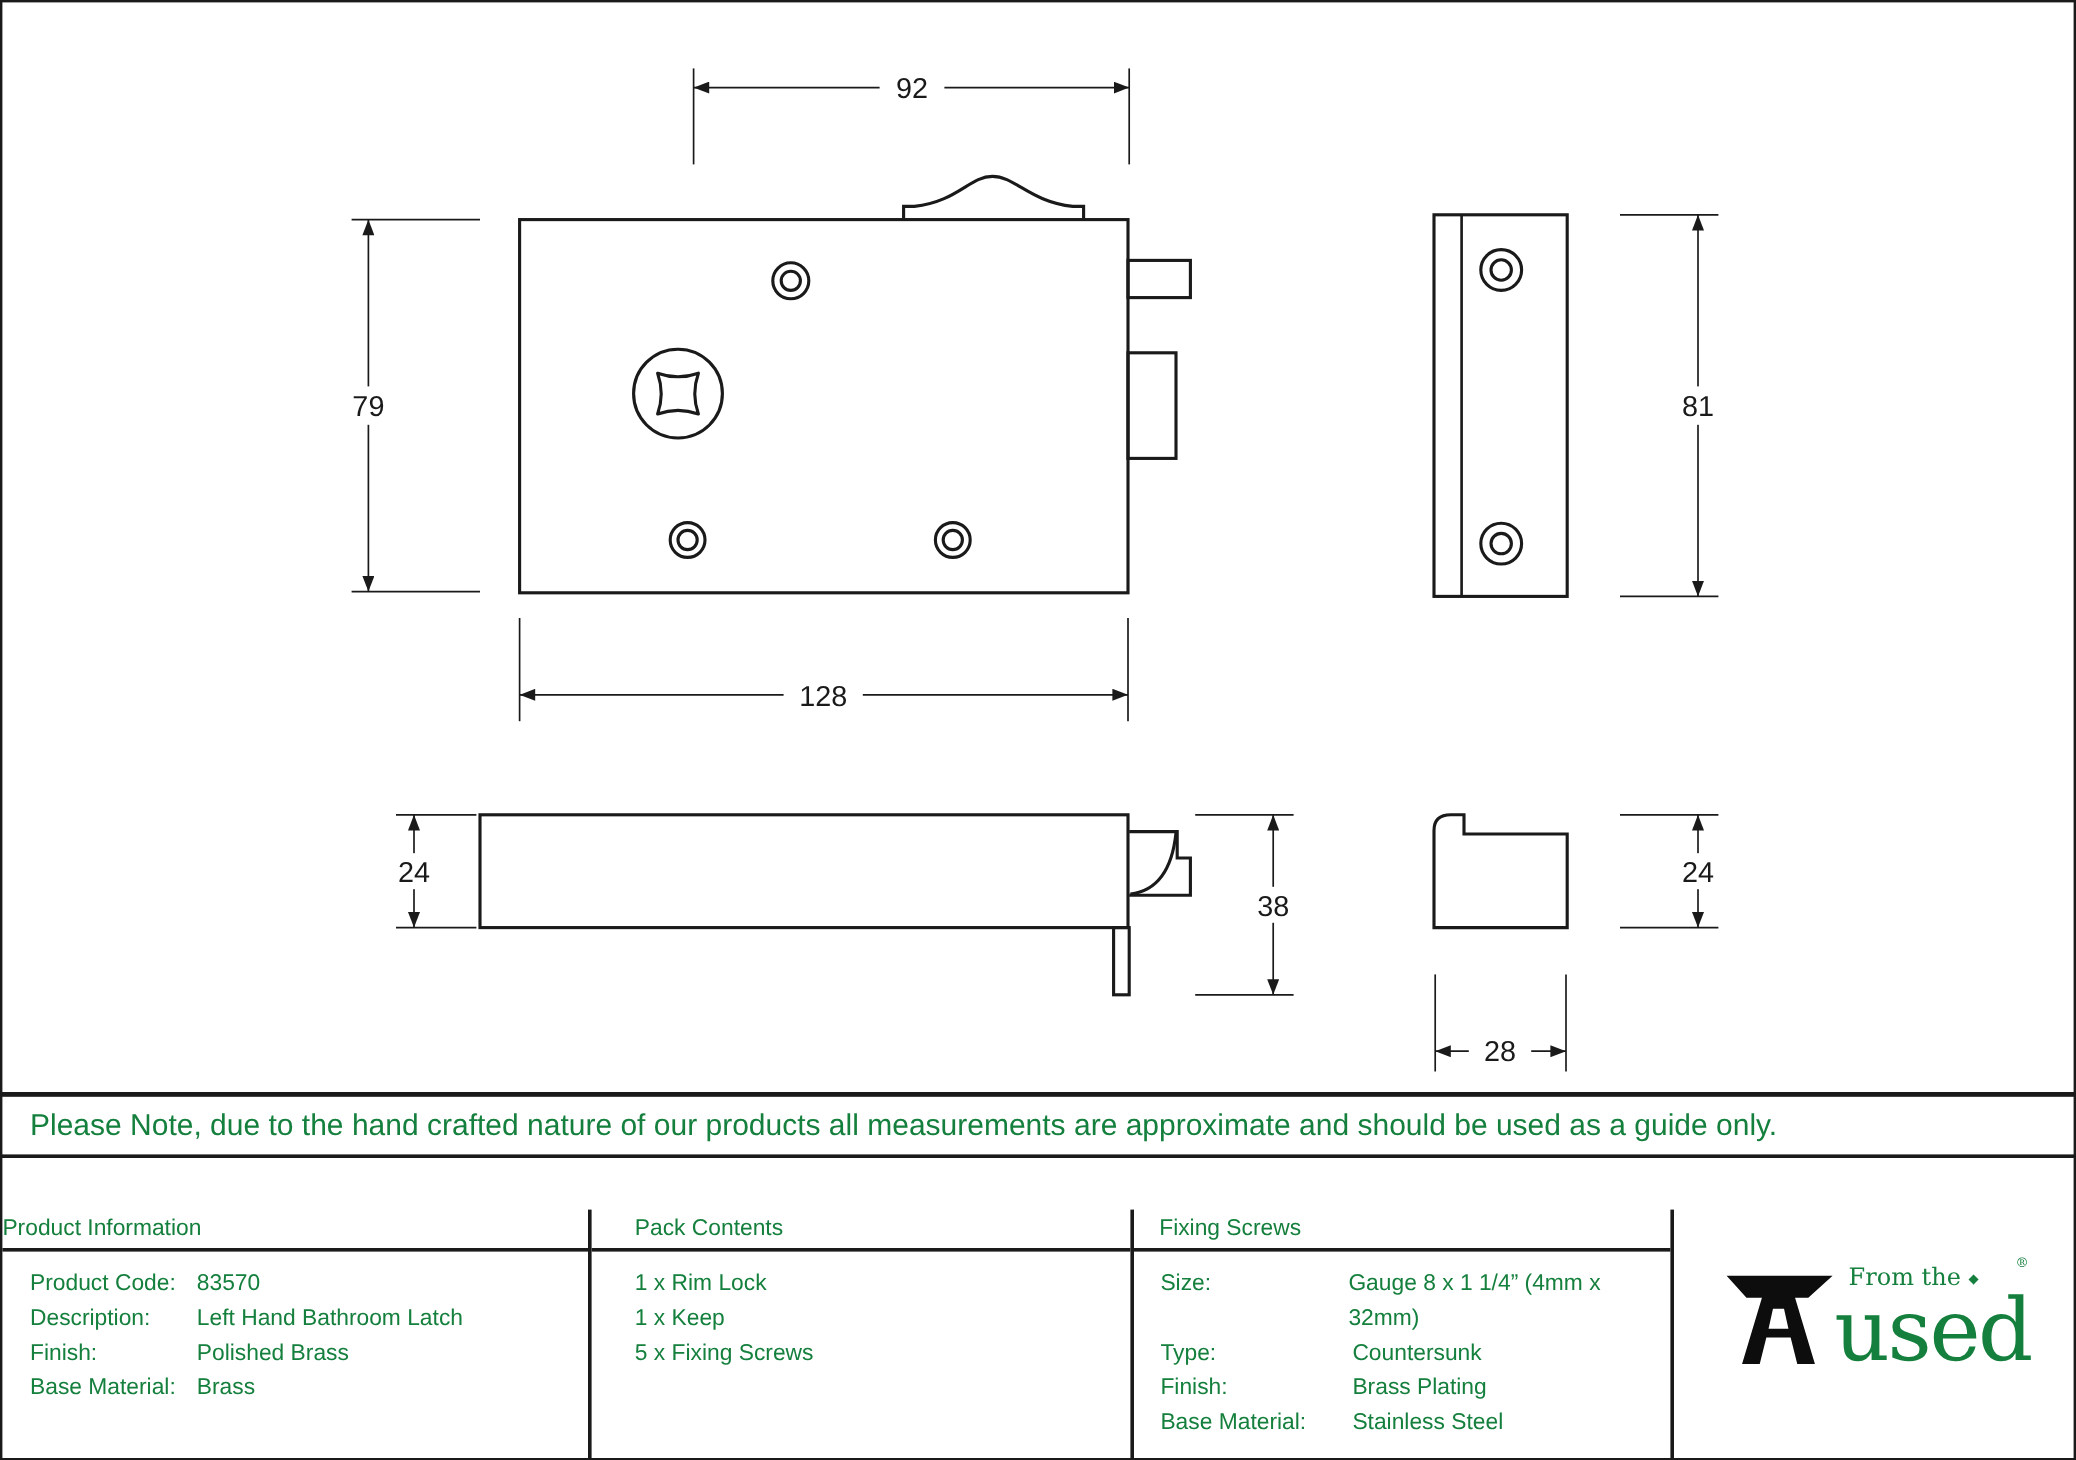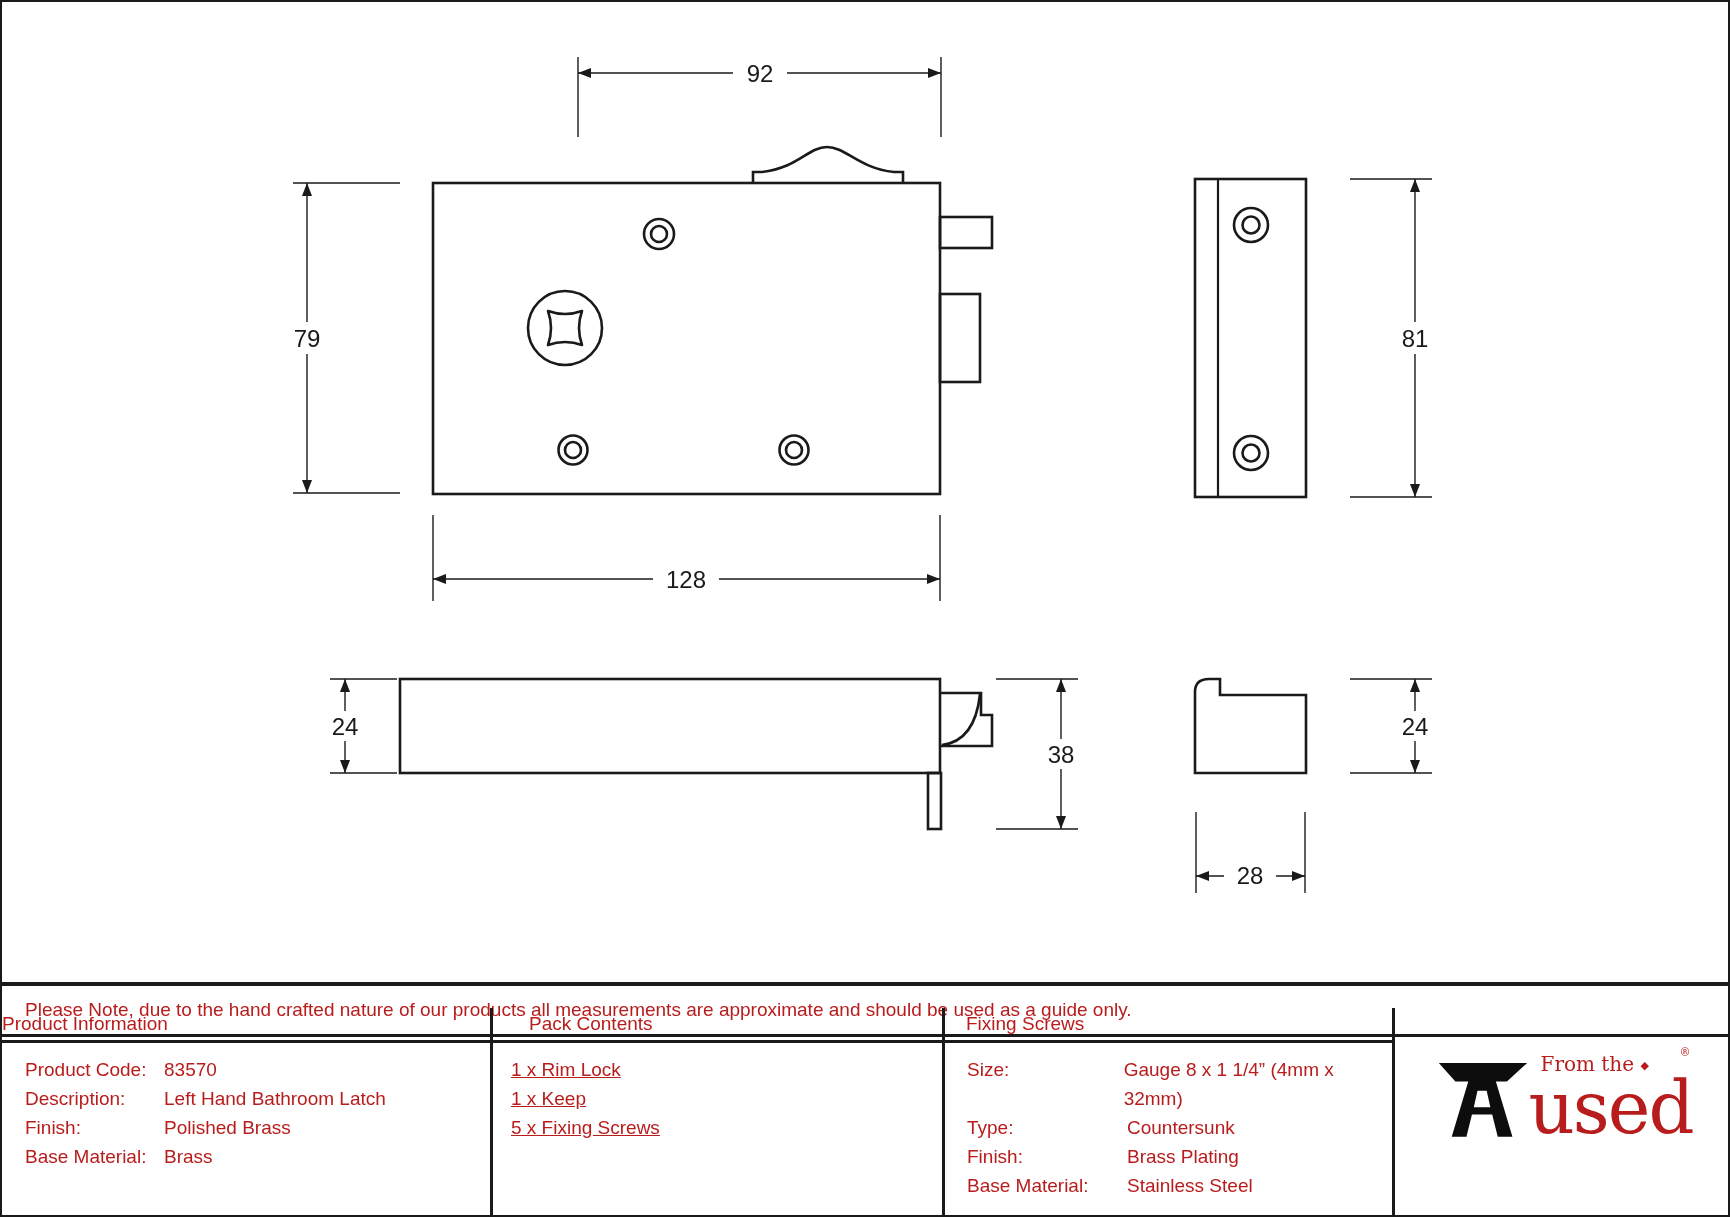--- a/index.html
+++ b/index.html
@@ -5,7 +5,7 @@
   html,body{margin:0;padding:0;background:#e8e8e8;}
   #sheet{
     position:relative;width:1730px;height:1217px;background:#ffffff;
-    font-family:"Liberation Sans",sans-serif;color:#b91c1c;overflow:hidden;
+    font-family:"Liberation Sans",sans-serif;color:#15803d;overflow:hidden;
   }
   #frame{position:absolute;inset:0;border:2px solid #1a1a1a;pointer-events:none;}
   #drawing-svg{position:absolute;top:0;left:0;}

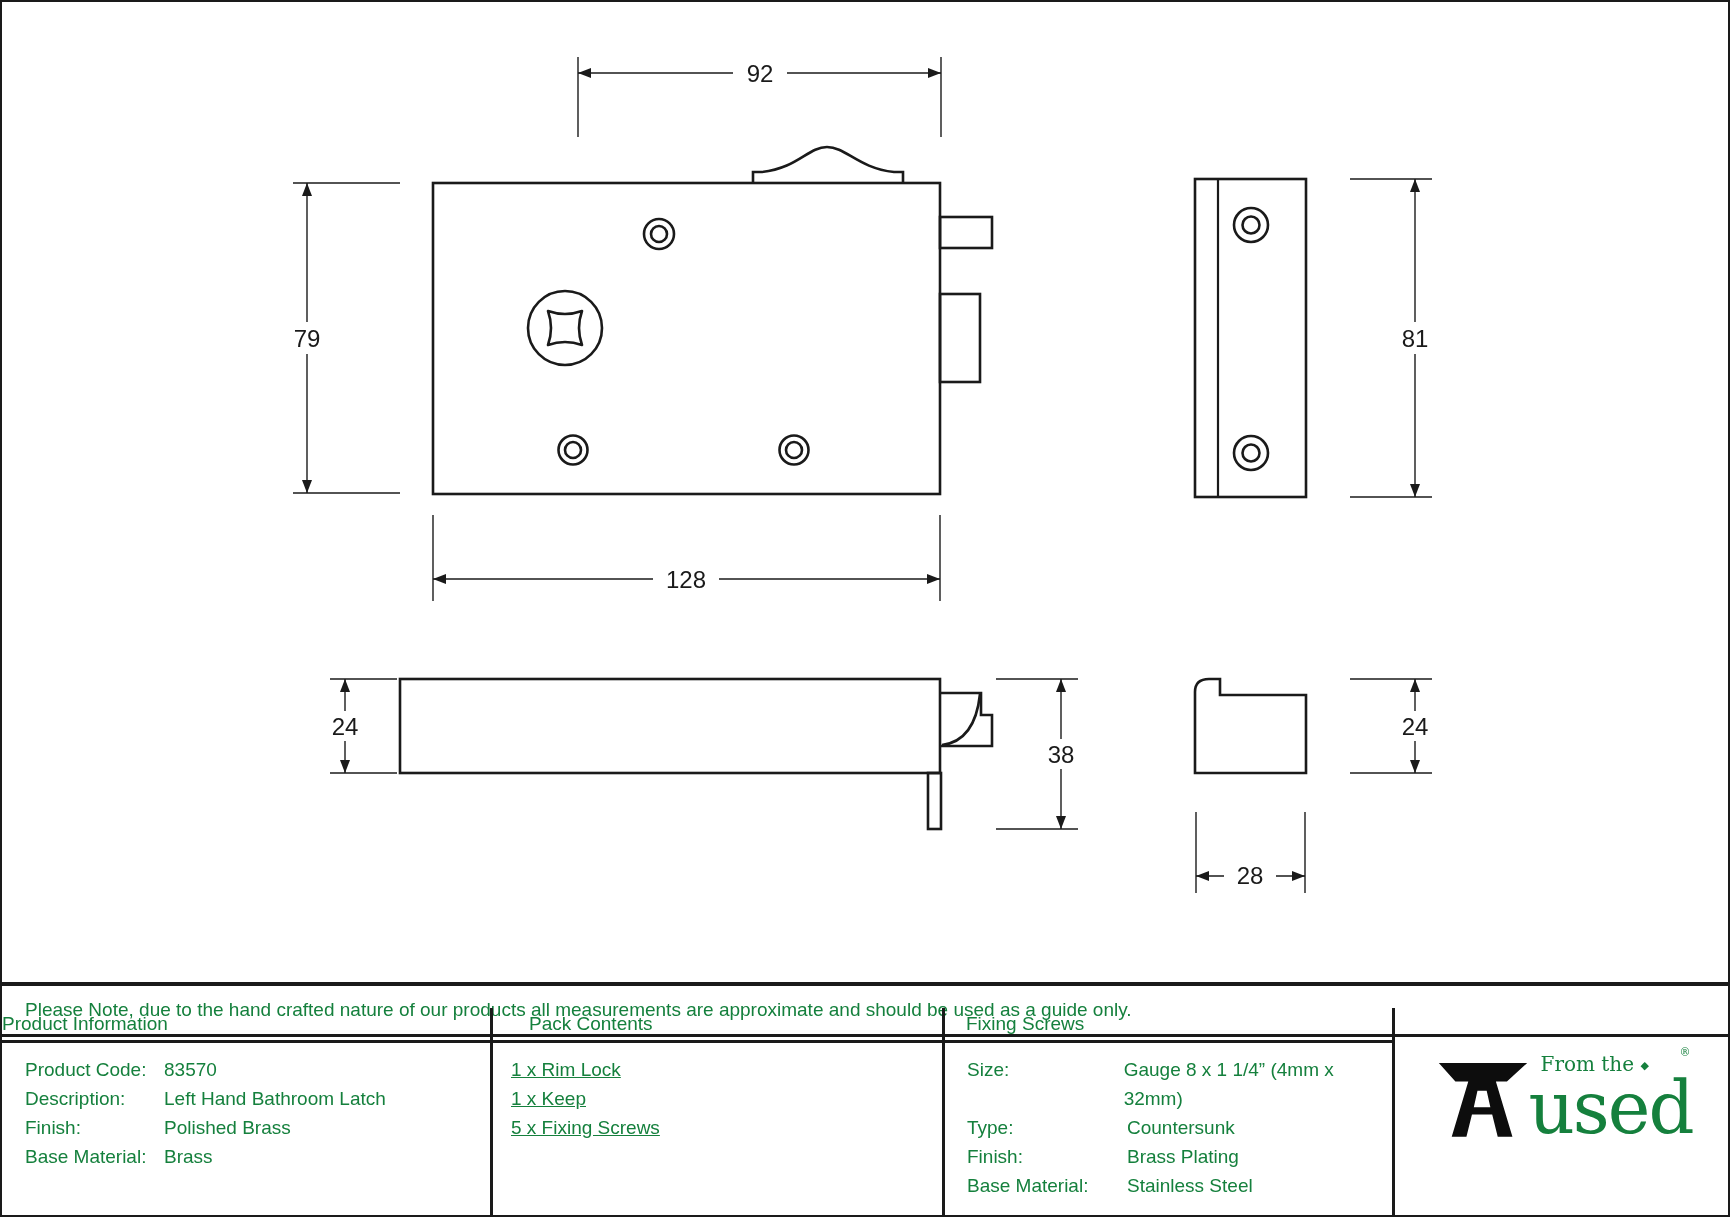--- a/index.html
+++ b/index.html
@@ -12,9 +12,9 @@
 
   
   .note-row{
-    position:absolute;left:0;right:0;top:982px;height:55px;box-sizing:border-box;
+    position:absolute;left:0;right:0;top:910px;height:55px;box-sizing:border-box;
     border-top:4px solid #1a1a1a;border-bottom:3px solid #1a1a1a;
-    display:flex;align-items:center;padding-left:25px;font-size:19px;
+    display:flex;align-items:center;padding-left:25px;font-size:25px;
   }
 
   

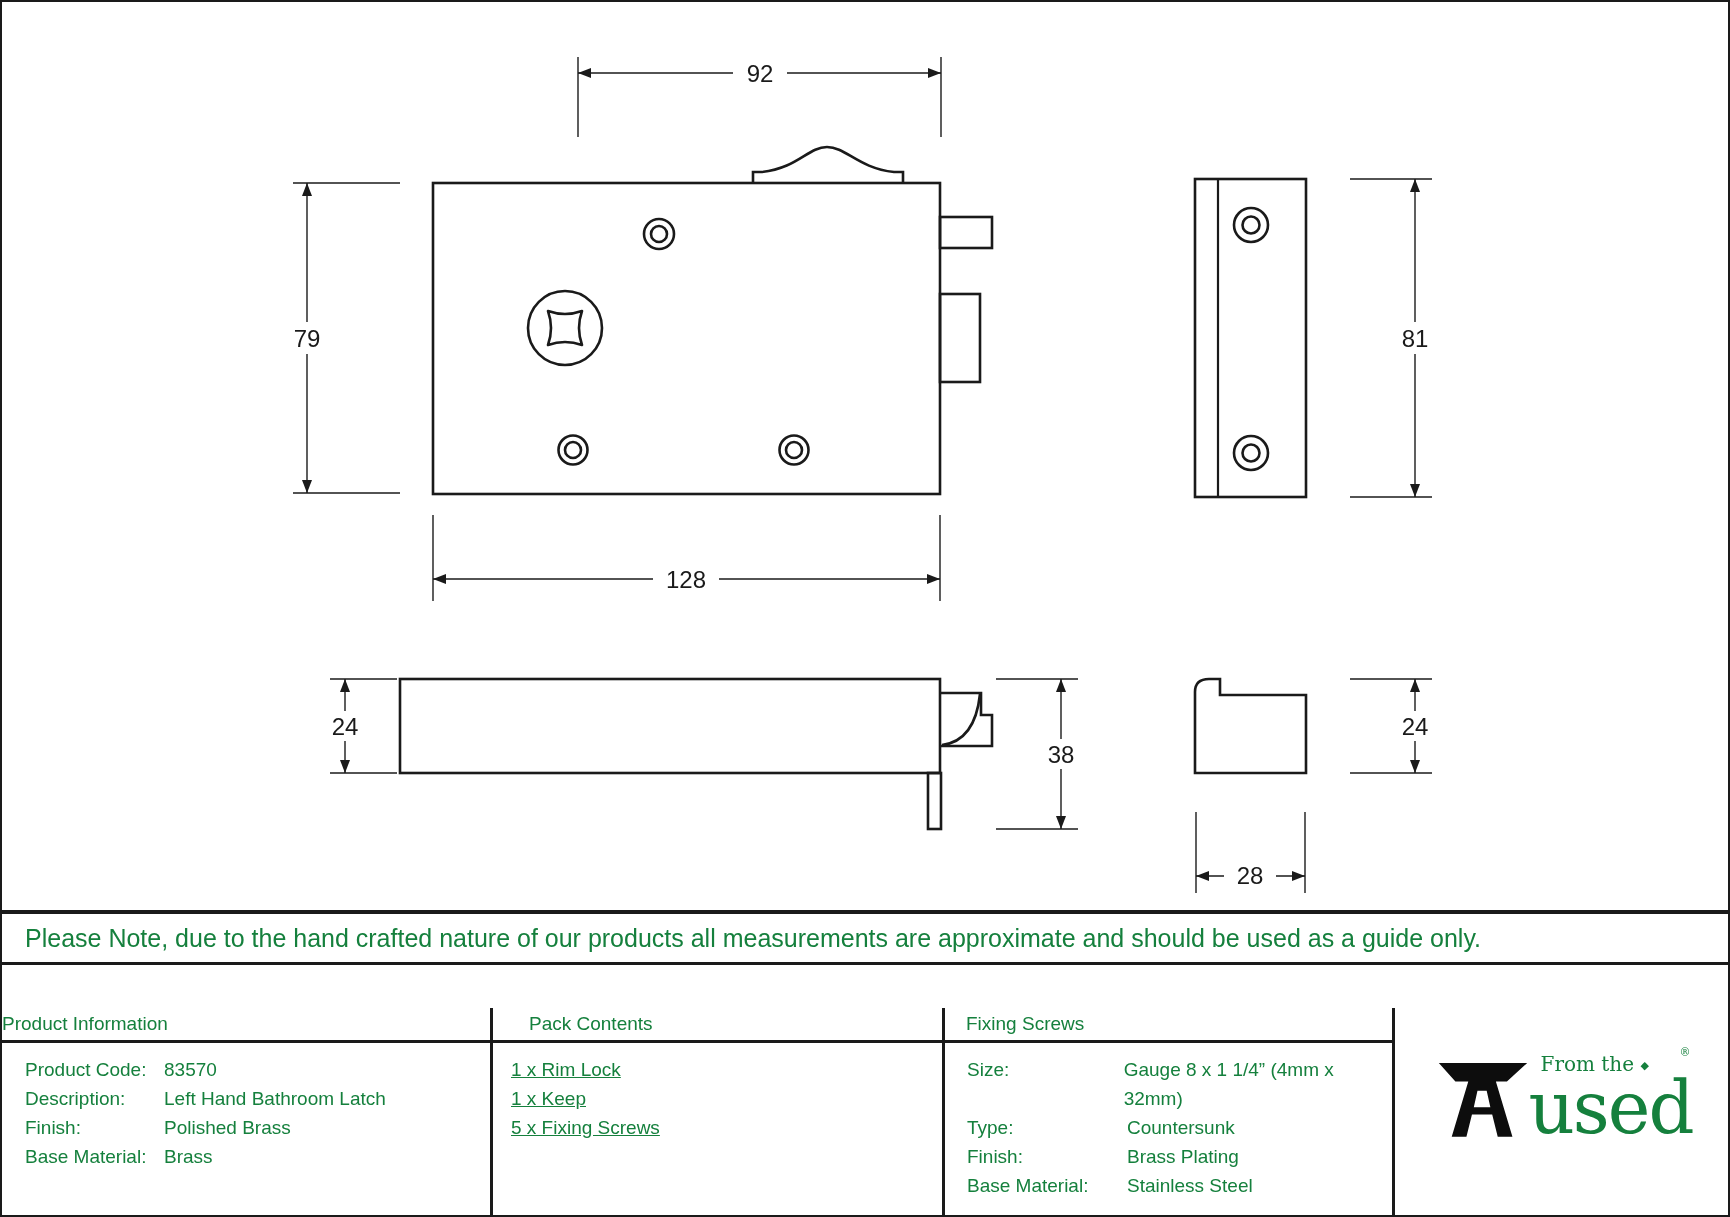--- a/index.html
+++ b/index.html
@@ -38,7 +38,7 @@
   .kv{display:flex;gap:12px;}
   .col1 .kv .k{width:150px;padding-left:23px;box-sizing:border-box;}
   .col3 .kv .k{width:170px;padding-left:22px;box-sizing:border-box;}
-  .col2 .col-body{padding-left:18px;text-decoration:underline;}
+  .col2 .col-body{padding-left:36px;}
 
   
   .logo-box{position:absolute;top:42px;left:50%;transform:translateX(-50%);width:250px;height:110px;}

